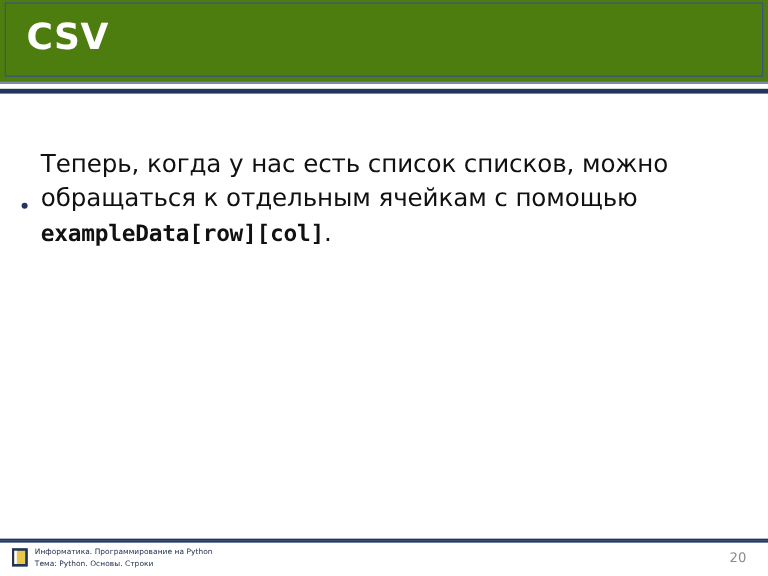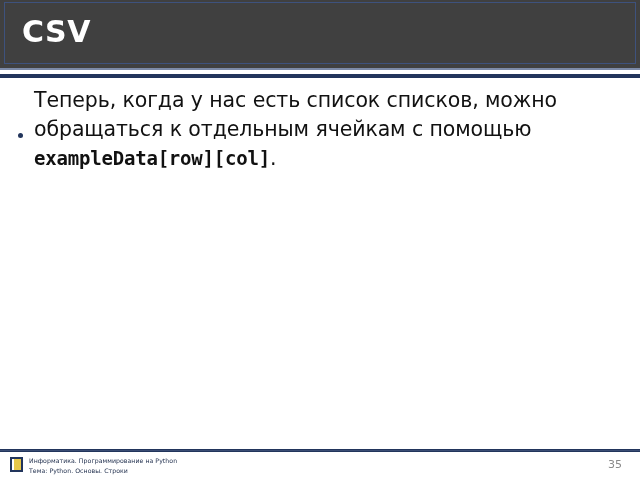--- a/index.html
+++ b/index.html
@@ -31,7 +31,7 @@
     top: 0;
     width: 640px;
     height: 70px;
-    background: #404040;
+    background: #4d7c0f;
     box-sizing: border-box;
     border-bottom: 2px solid #7d8ba8;
   }

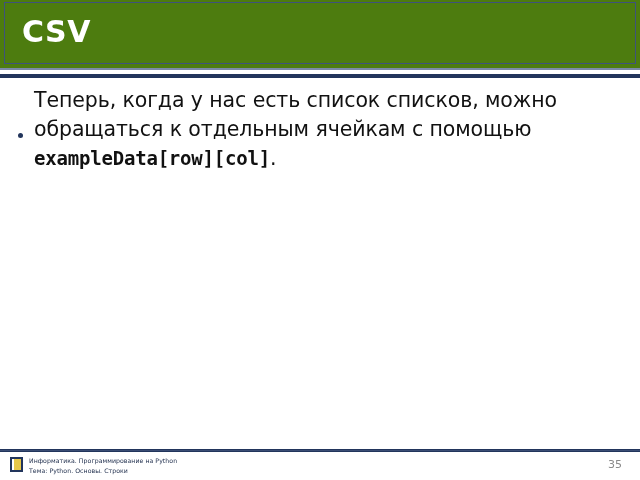--- a/index.html
+++ b/index.html
@@ -86,6 +86,7 @@
     display: flex;
     align-items: center;
     margin-bottom: 10px;
+    margin-top: 36px;
   }
   .bullet-mark {
     flex: 0 0 auto;

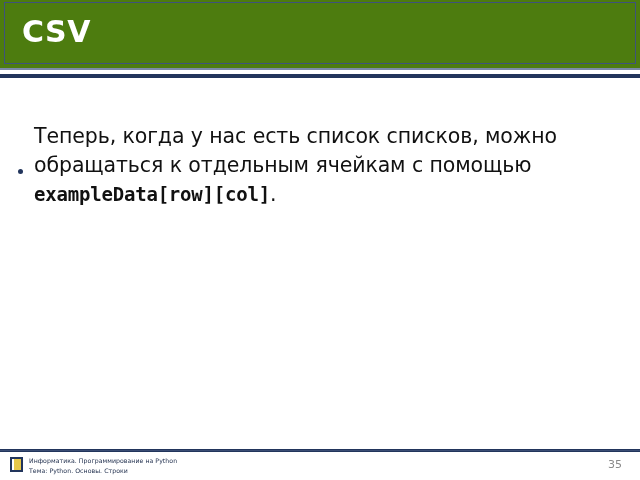--- a/index.html
+++ b/index.html
@@ -216,7 +216,7 @@
       <div>Информатика. Программирование на Python</div>
       <div>Тема: Python. Основы. Строки</div>
     </div>
-    <div class="page-number">35</div>
+    <div class="page-number">20</div>
   </div>
 
 </div>

